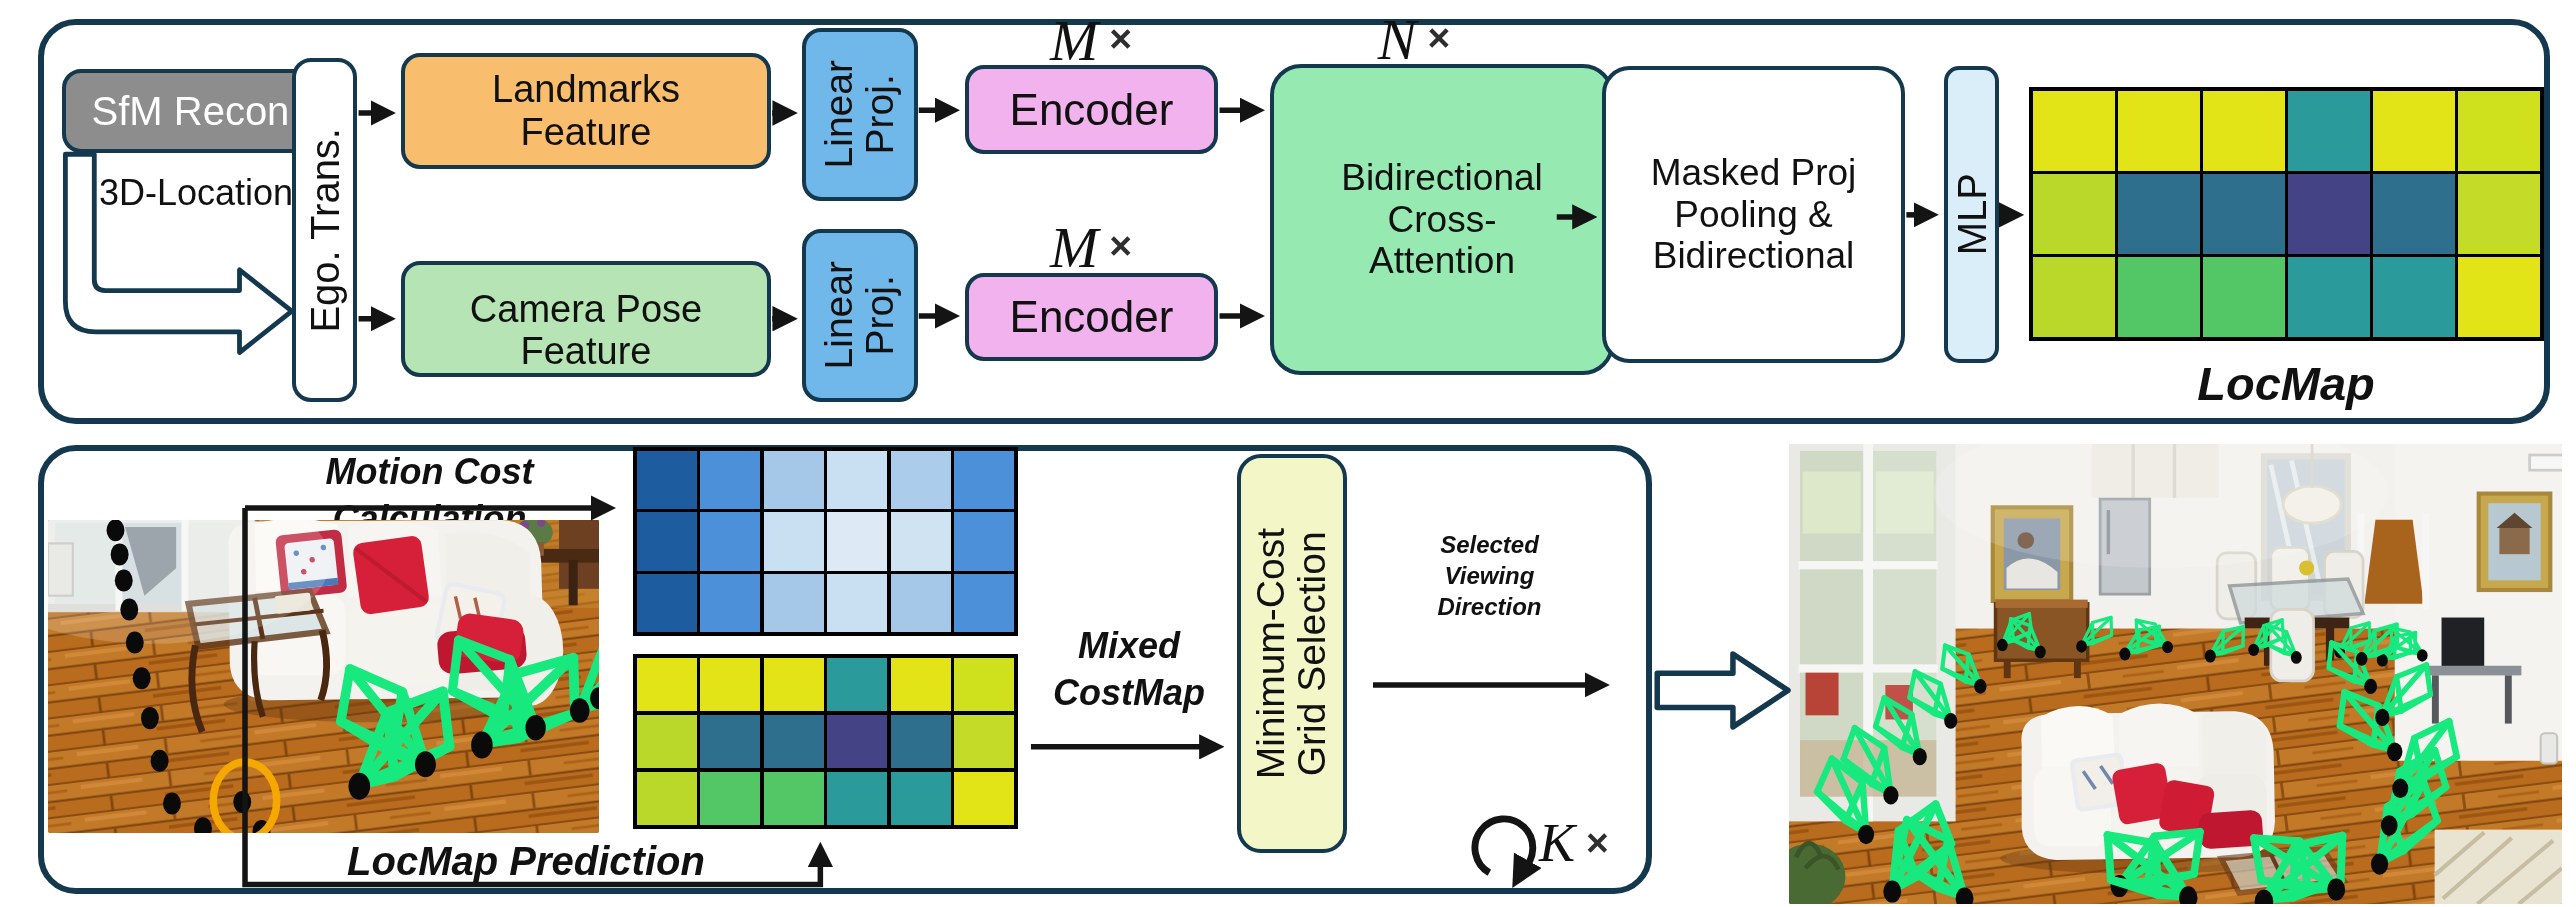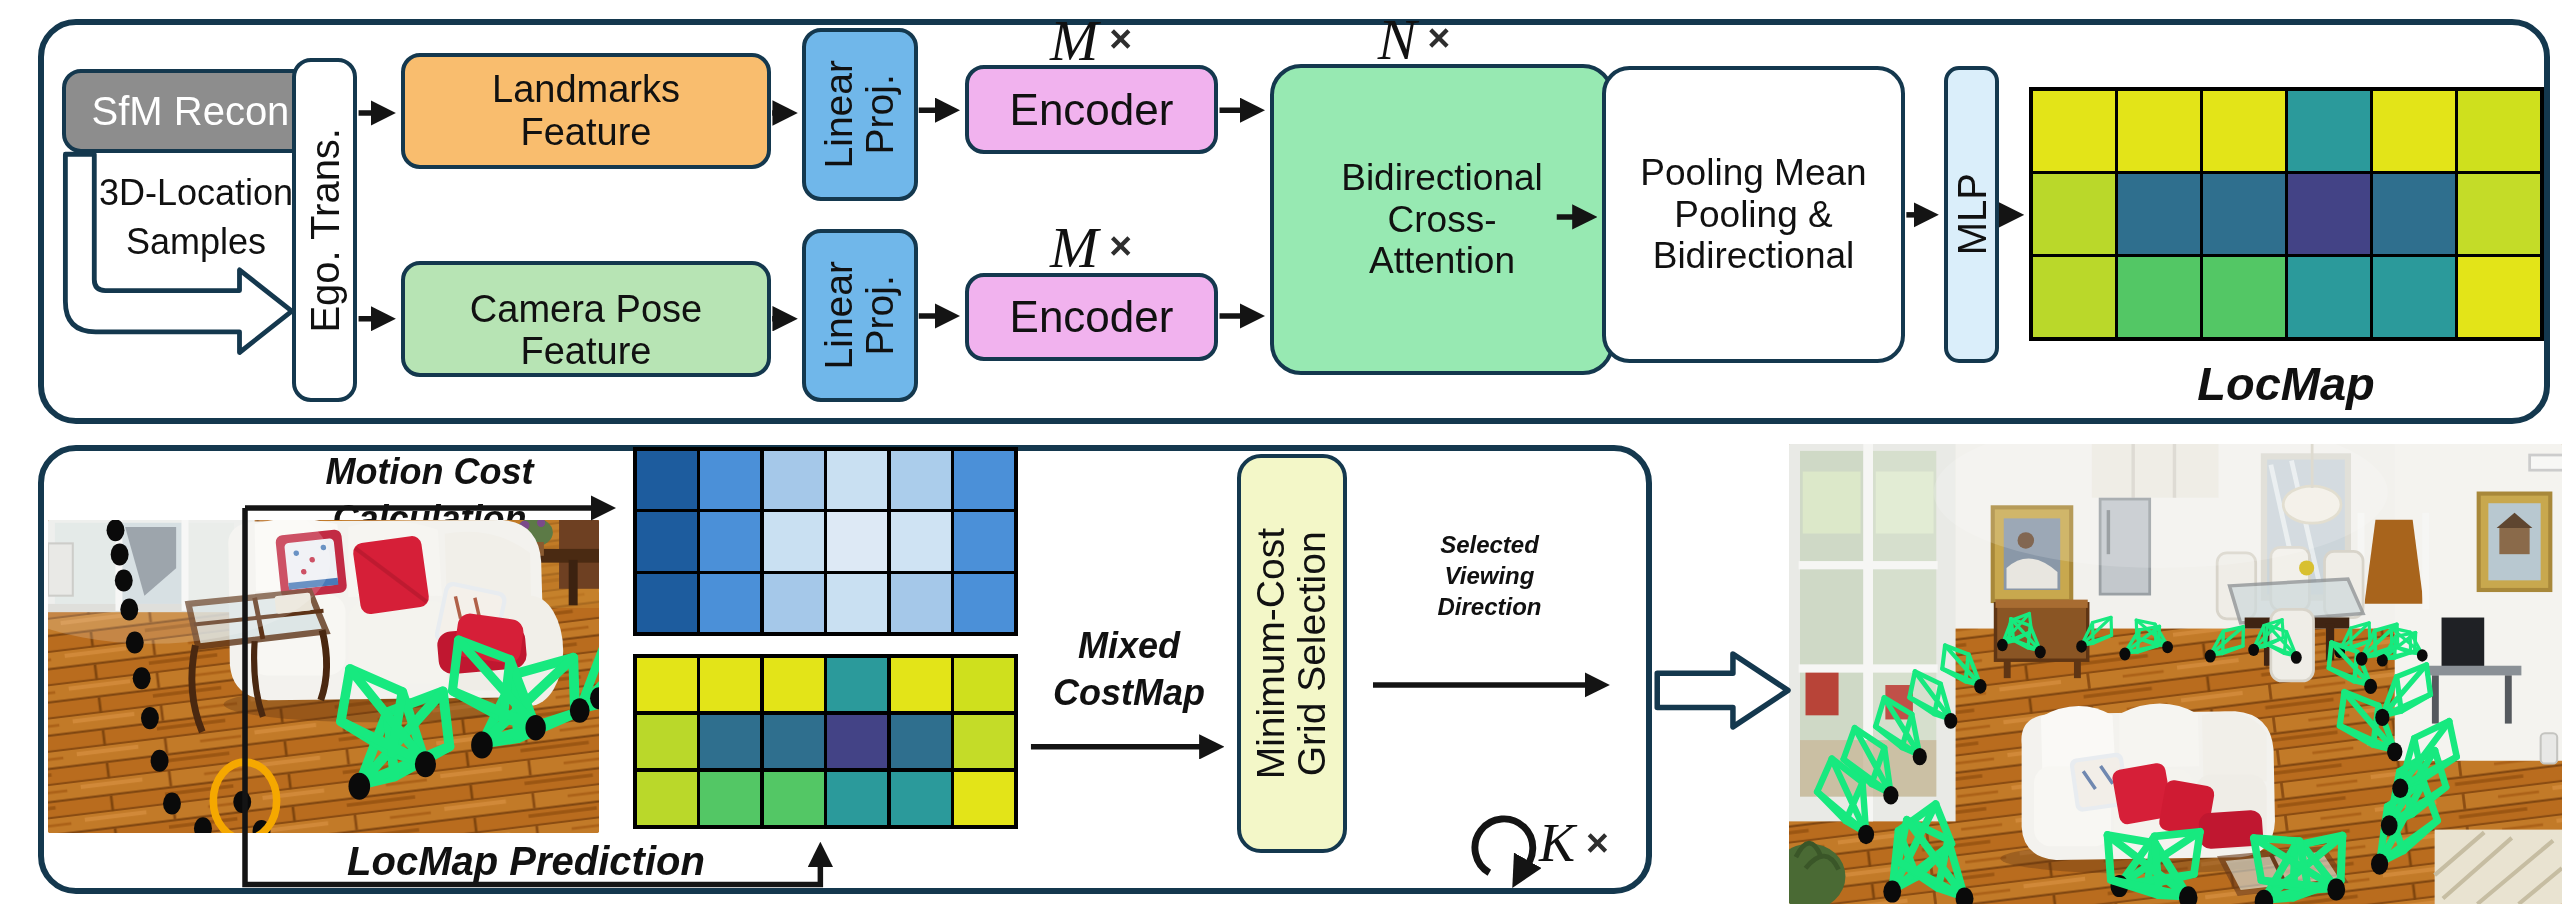--- a/index.html
+++ b/index.html
@@ -131,7 +131,7 @@
 </div>
 
 <div class="abs box whitebox lines" style="left:1602px;top:66px;width:303px;height:297px;">
-  <div>Pooling Mean</div>
+  <div>Masked Proj</div>
   <div>Pooling &amp;</div>
   <div>Bidirectional</div>
 </div>

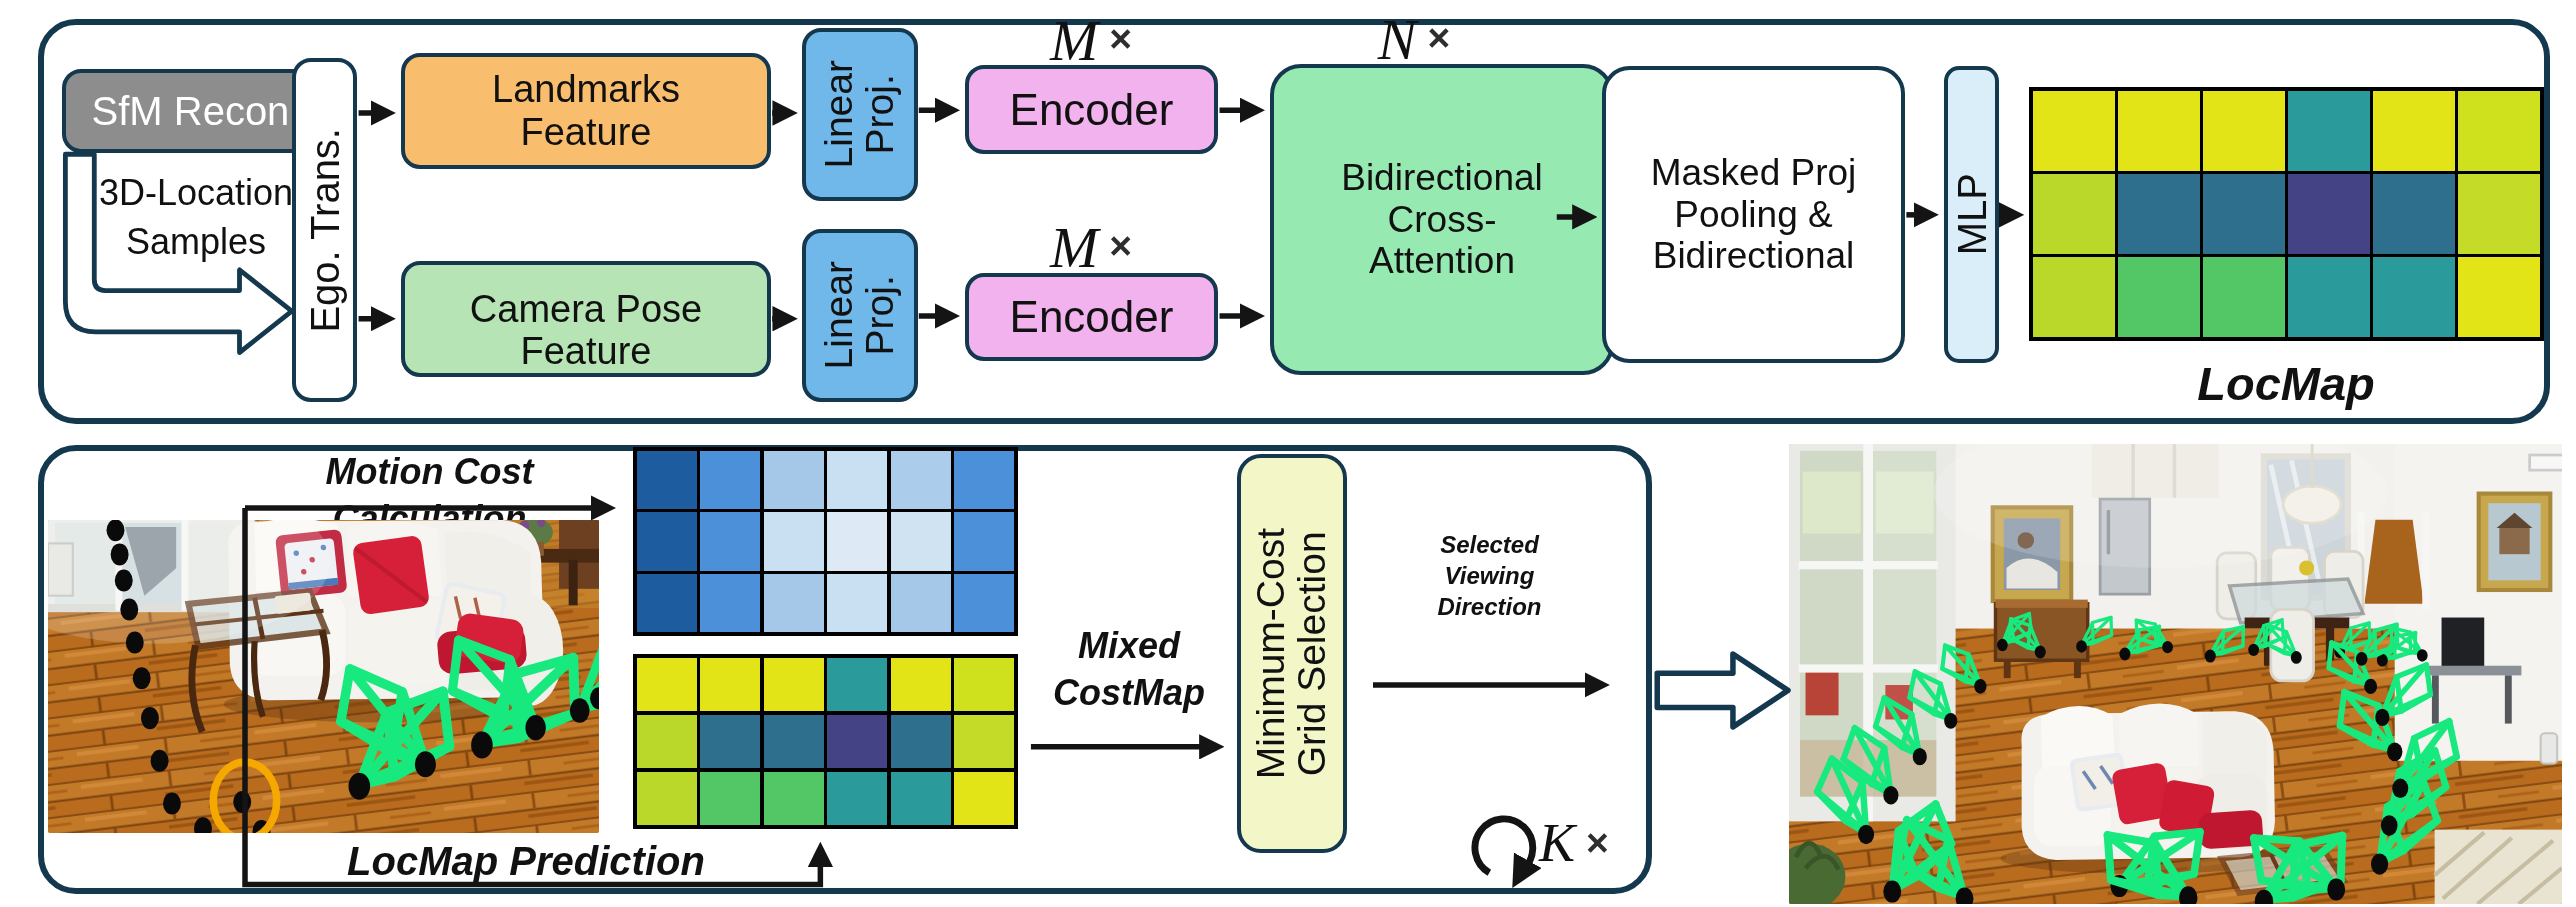--- a/index.html
+++ b/index.html
@@ -74,7 +74,6 @@
 
 <div class="abs lines" style="left:93px;top:169px;width:206px;font-size:36px;text-align:center;line-height:1.35;">
   <div>3D-Location</div>
-  <div>Samples</div>
 </div>
 
 <div class="abs box ego" style="left:292px;top:58px;width:65px;height:344px;">

